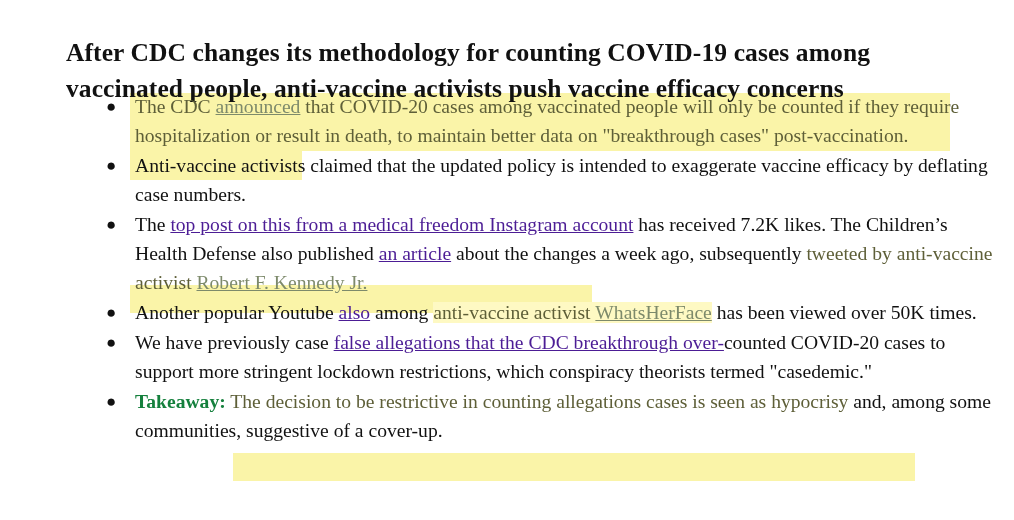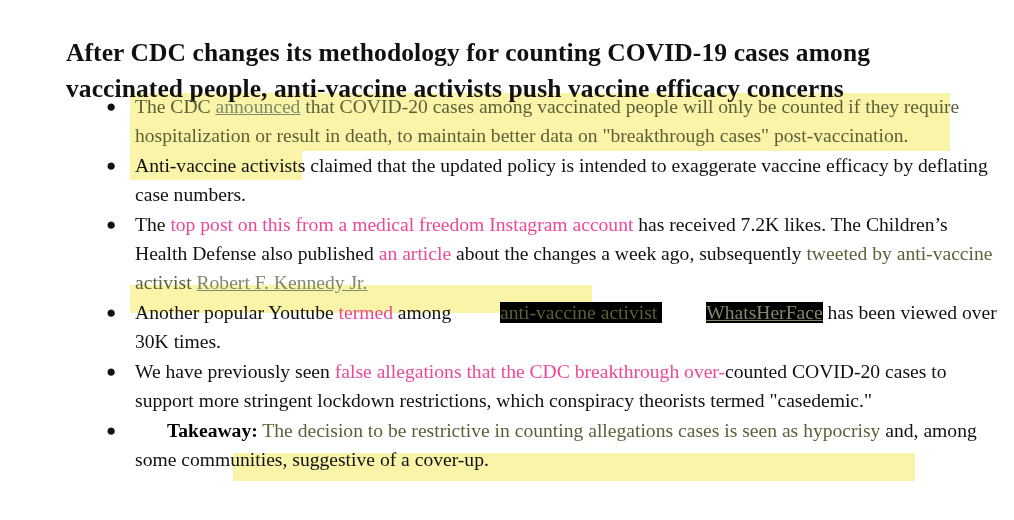--- a/index.html
+++ b/index.html
@@ -79,7 +79,8 @@
     color: #5e5f38;
   }
   .link-blue {
-    color: #ec4899;
+    color: #4c1d95;
+    text-decoration: underline;
     text-underline-offset: 1px;
     cursor: pointer;
   }

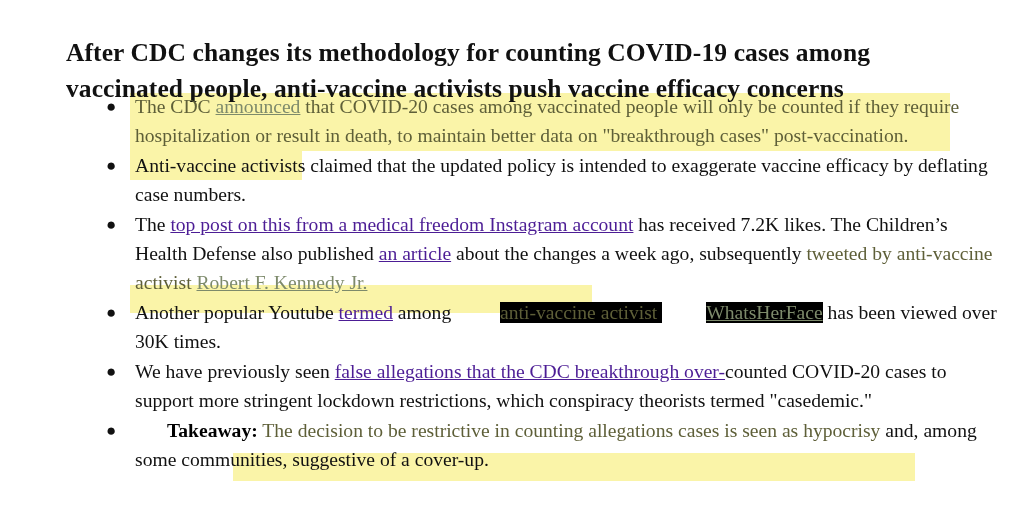--- a/index.html
+++ b/index.html
@@ -142,7 +142,7 @@
 
     <li class="bullet">
       <span class="bullet-marker">●</span>
-      <span class="bullet-text"><span>Another popular Youtube </span><span class="link-blue">termed</span><span> among </span><span class="hl hl-text">anti-vaccine activist </span><span class="hl link-muted">WhatsHerFace</span><span> has been viewed over 30K times.</span></span>
+      <span class="bullet-text"><span>Another popular Youtube </span><span class="link-blue">also</span><span> among </span><span class="hl hl-text">anti-vaccine activist </span><span class="hl link-muted">WhatsHerFace</span><span> has been viewed over 30K times.</span></span>
     </li>
 
     <li class="bullet">

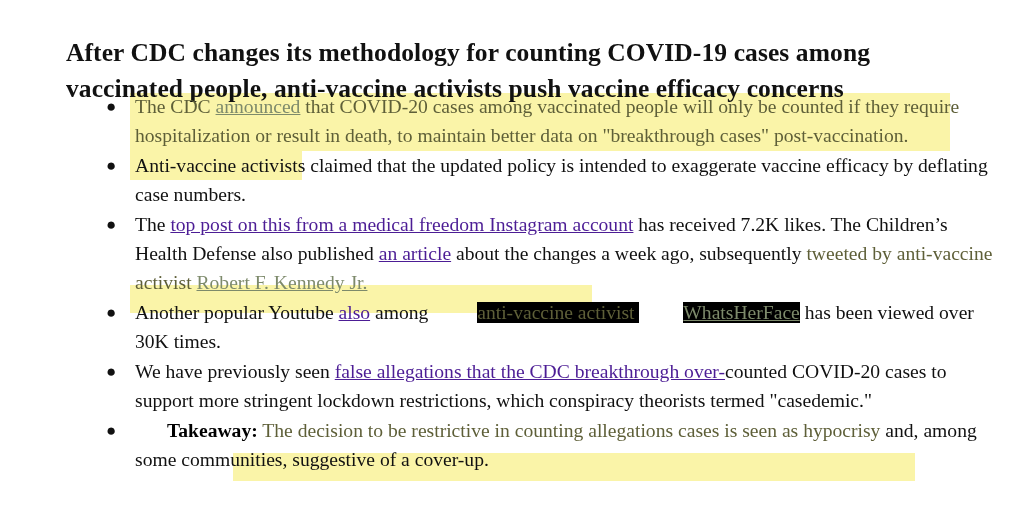--- a/index.html
+++ b/index.html
@@ -70,9 +70,8 @@
 
   
   .hl {
-    background-color: #000000;
+    background-color: #fef9c3;
     box-decoration-break: clone;
-    margin-left: 44px;
     -webkit-box-decoration-break: clone;
   }
   .hl-text {

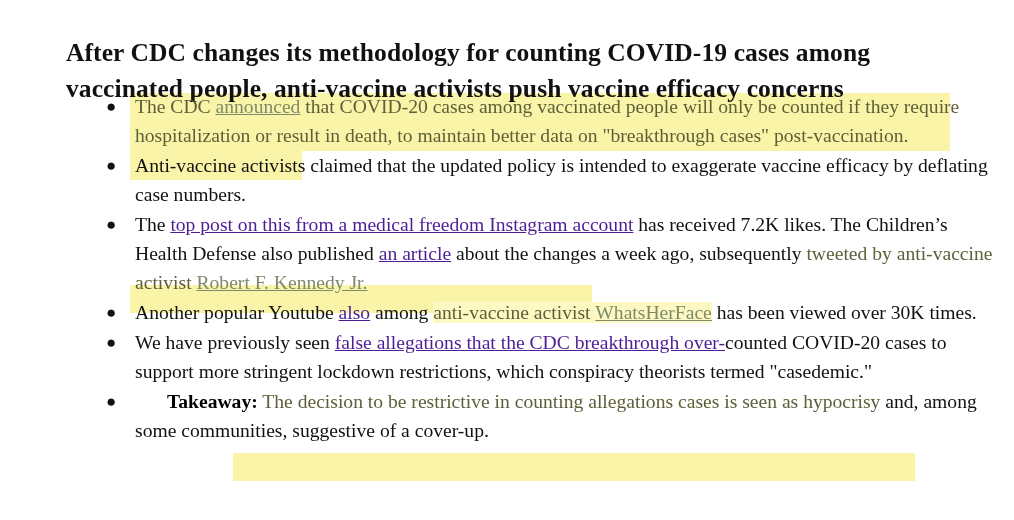--- a/index.html
+++ b/index.html
@@ -141,7 +141,7 @@
 
     <li class="bullet">
       <span class="bullet-marker">●</span>
-      <span class="bullet-text"><span>Another popular Youtube </span><span class="link-blue">also</span><span> among </span><span class="hl hl-text">anti-vaccine activist </span><span class="hl link-muted">WhatsHerFace</span><span> has been viewed over 30K times.</span></span>
+      <span class="bullet-text"><span>Another popular Youtube </span><span class="link-blue">also</span><span> among </span><span class="hl hl-text">anti-vaccine activist </span><span class="hl link-muted">WhatsHerFace</span><span> has been viewed over 50K times.</span></span>
     </li>
 
     <li class="bullet">

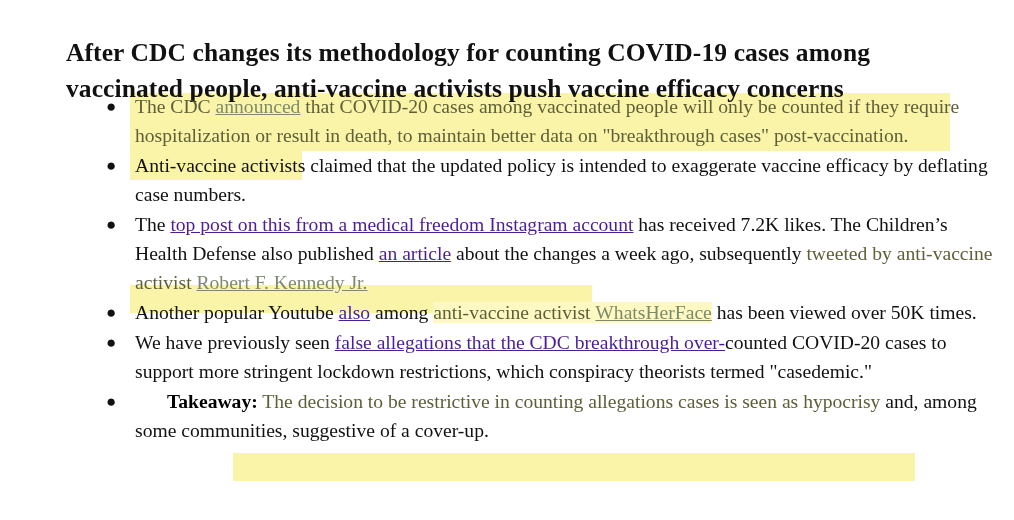--- a/index.html
+++ b/index.html
@@ -146,7 +146,7 @@
 
     <li class="bullet">
       <span class="bullet-marker">●</span>
-      <span class="bullet-text"><span>We have previously seen </span><span class="link-blue">false allegations that the CDC breakthrough over-</span><span>counted COVID-20 cases to support more stringent lockdown restrictions, which conspiracy theorists termed "casedemic."</span></span>
+      <span class="bullet-text"><span>We have previously case </span><span class="link-blue">false allegations that the CDC breakthrough over-</span><span>counted COVID-20 cases to support more stringent lockdown restrictions, which conspiracy theorists termed "casedemic."</span></span>
     </li>
 
     <li class="bullet">

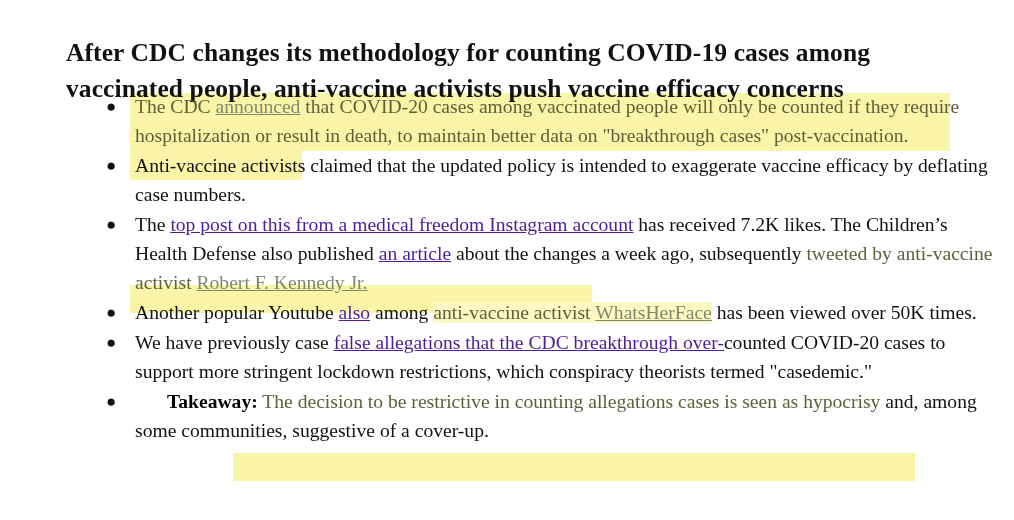--- a/index.html
+++ b/index.html
@@ -92,8 +92,7 @@
   }
   .bold {
     font-weight: bold;
-    color: #000000;
-    margin-left: 32px;
+    color: #15803d;
   }
 
   

